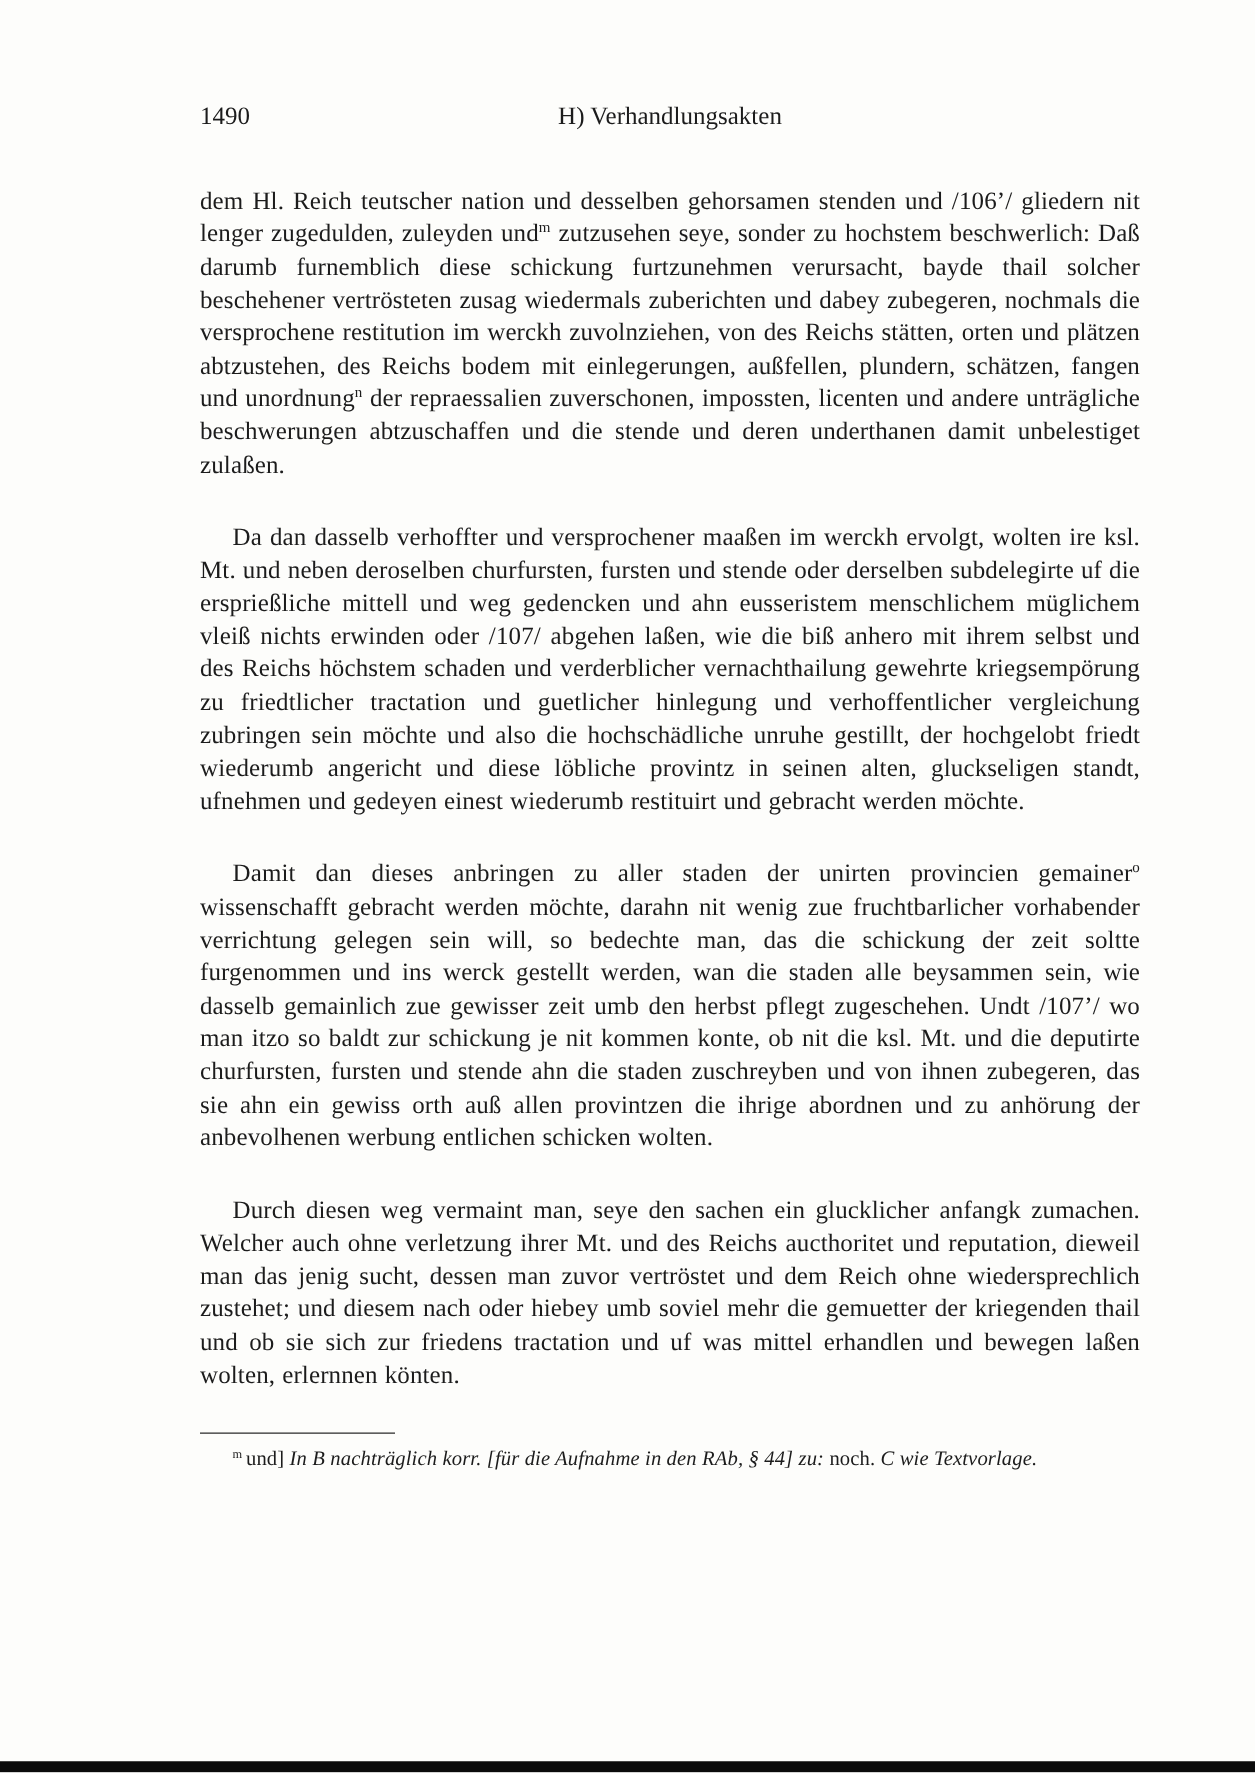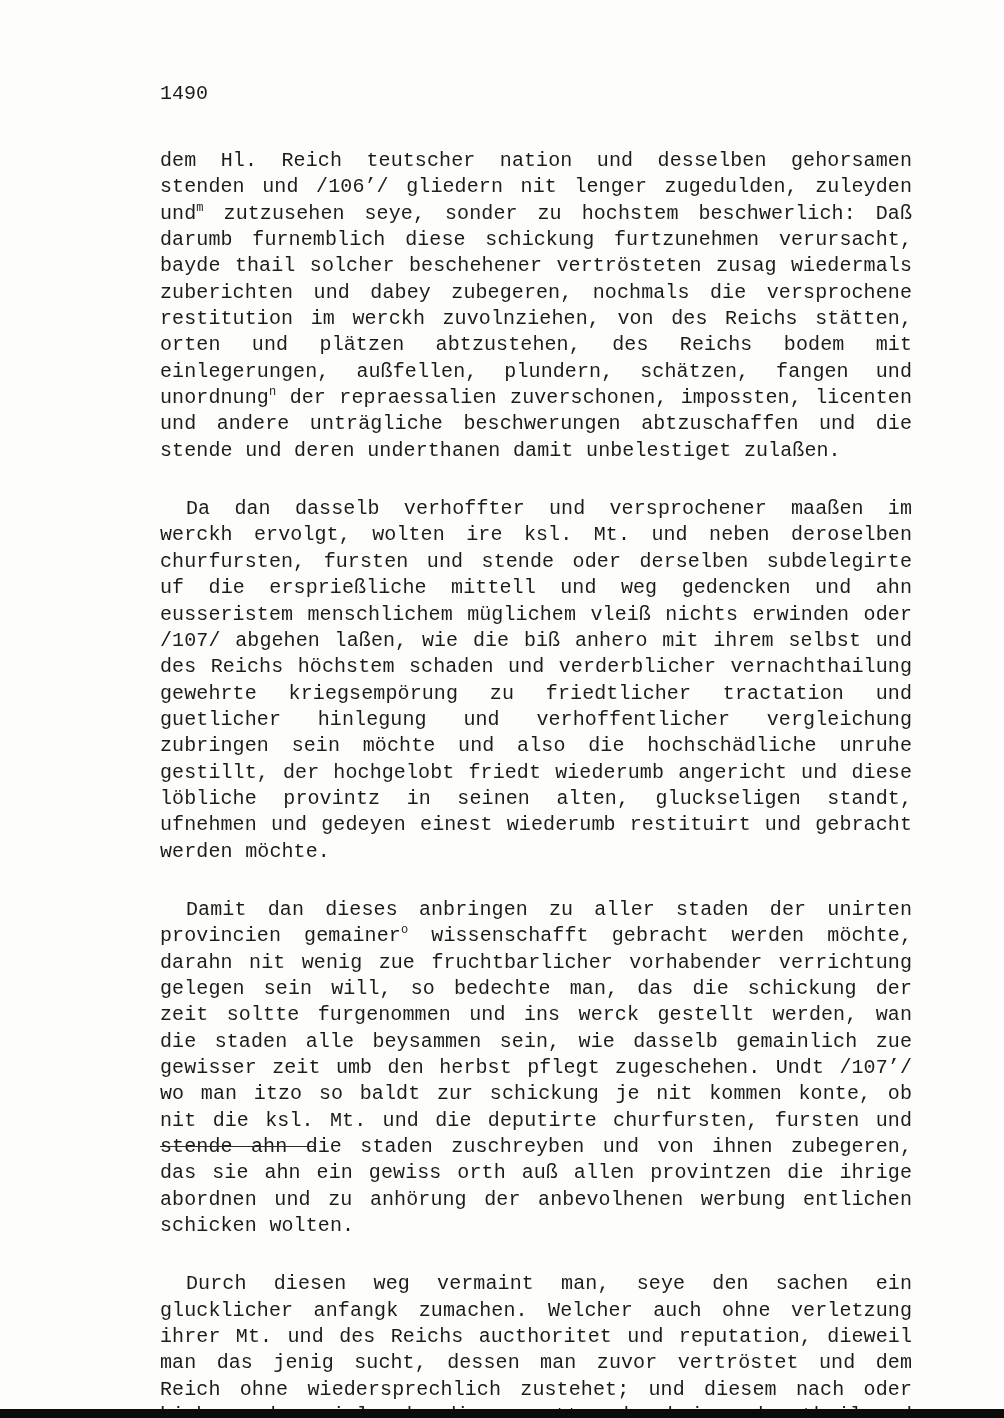--- a/index.html
+++ b/index.html
@@ -10,7 +10,7 @@
     height: 1418px;
     margin: 0 auto;
     background: #fdfdfb;
-    font-family: Liberation Mono, monospace;
+    font-family: Liberation Serif, serif;
     color: #1c1c1c;
     overflow: hidden;
   }

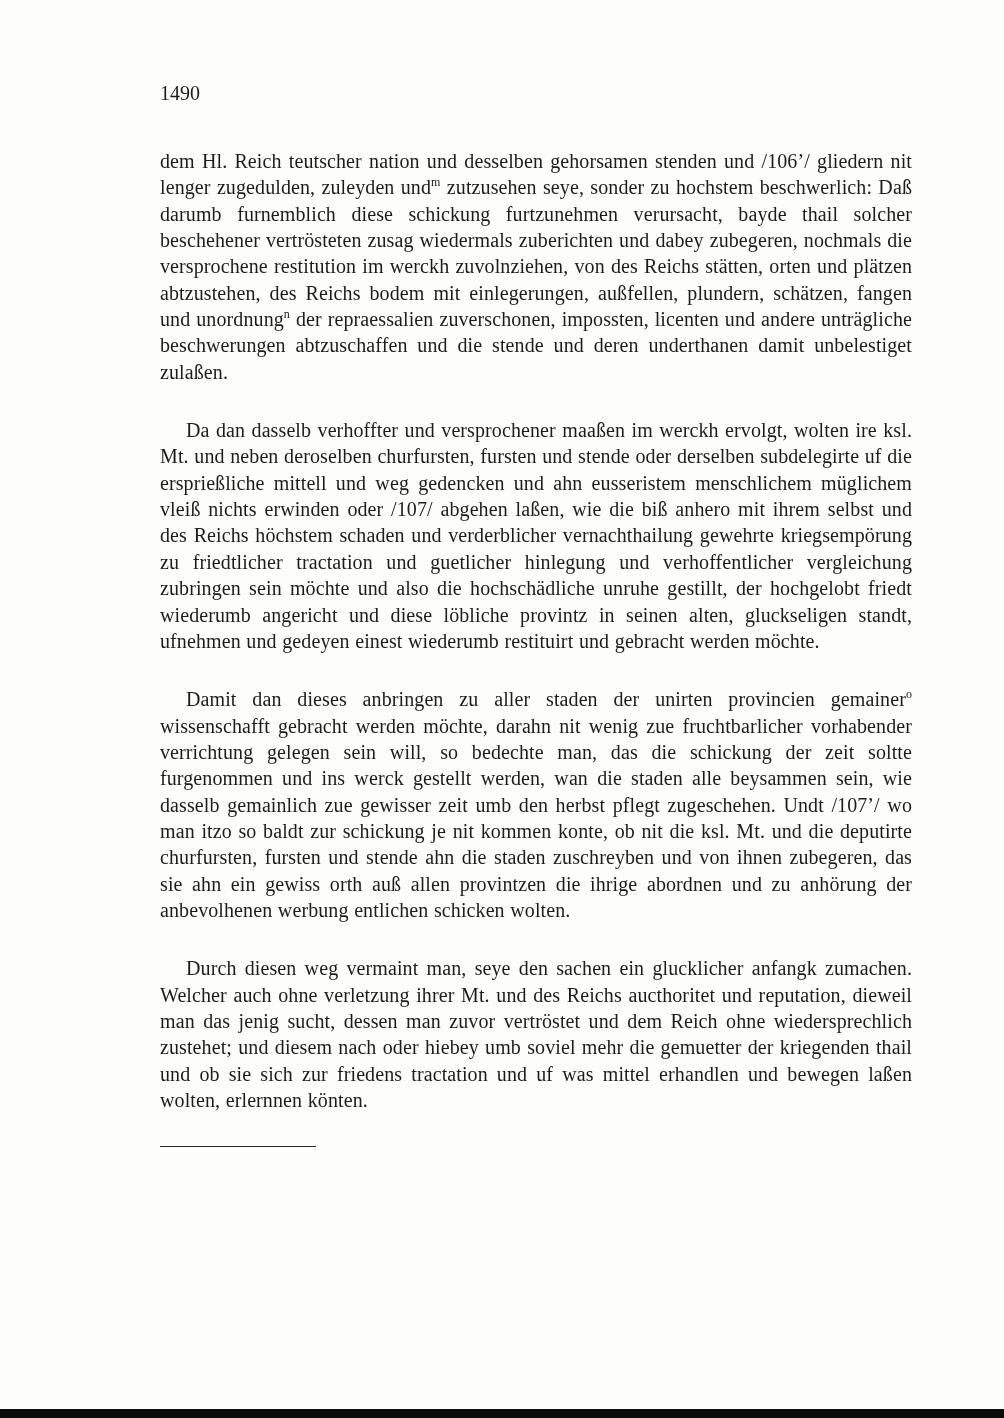--- a/index.html
+++ b/index.html
@@ -86,6 +86,7 @@
 
   <header class="page-header">
     <span class="page-number">1490</span>
+    <span class="running-title">H) Verhandlungsakten</span>
   </header>
 
   <main class="text-block">

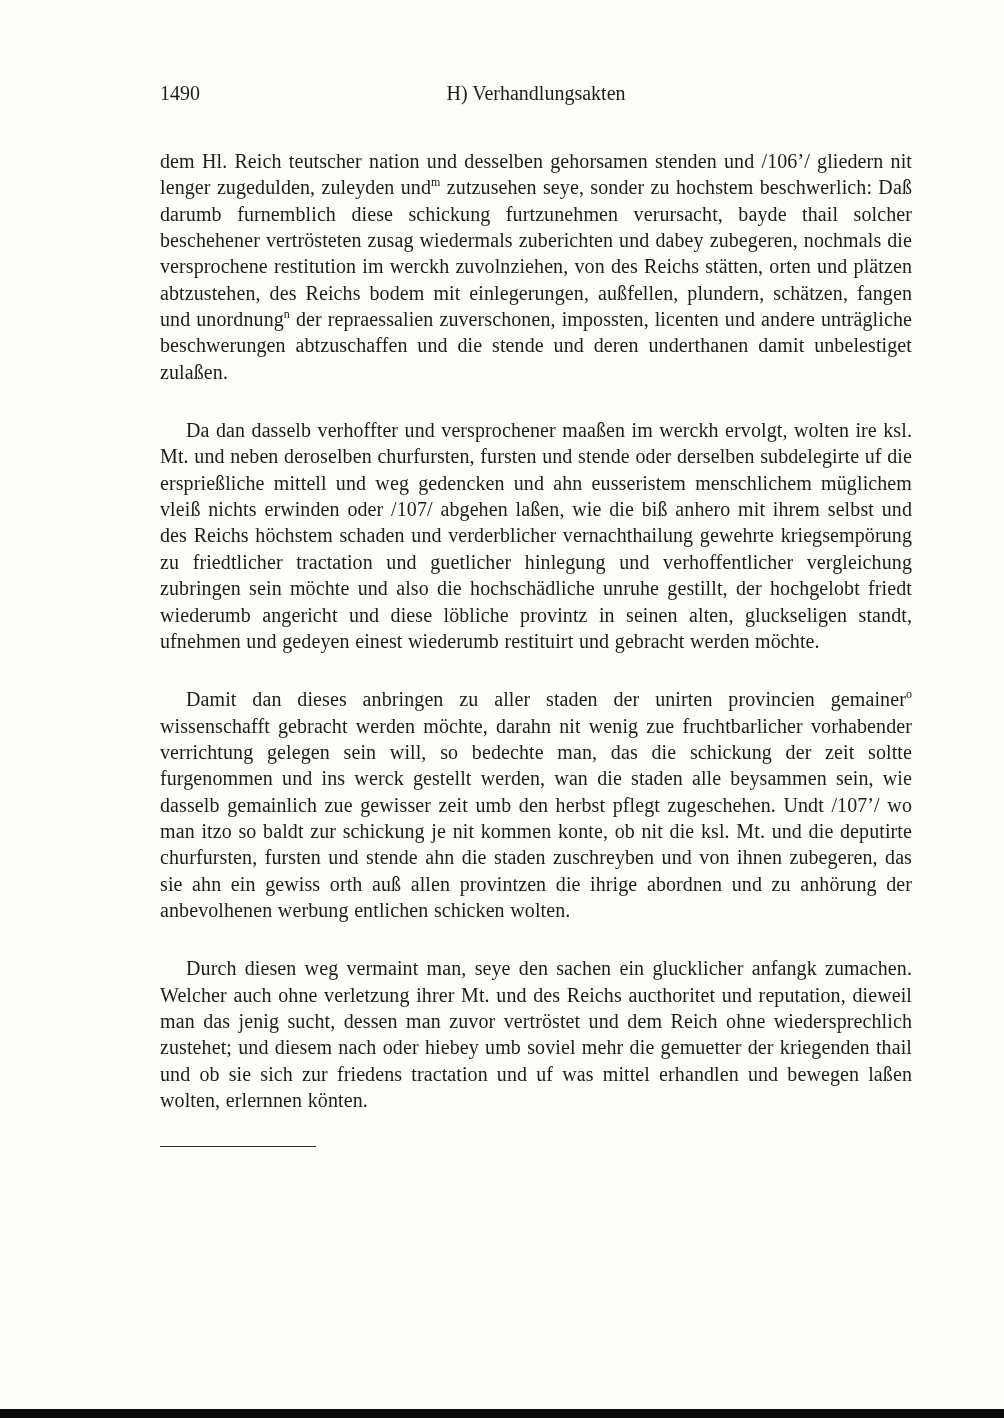--- a/index.html
+++ b/index.html
@@ -101,6 +101,7 @@
   <section class="footnote-block">
     <div class="footnote-sep"></div>
     <div>
+        <p class="footnote"><sup class="fn-marker">m</sup><span>und] </span><i>In B nachträglich korr. [für die Aufnahme in den RAb, § 44] zu:</i><span> noch. </span><i>C wie Textvorlage.</i></p>
       </div>
   </section>
 

